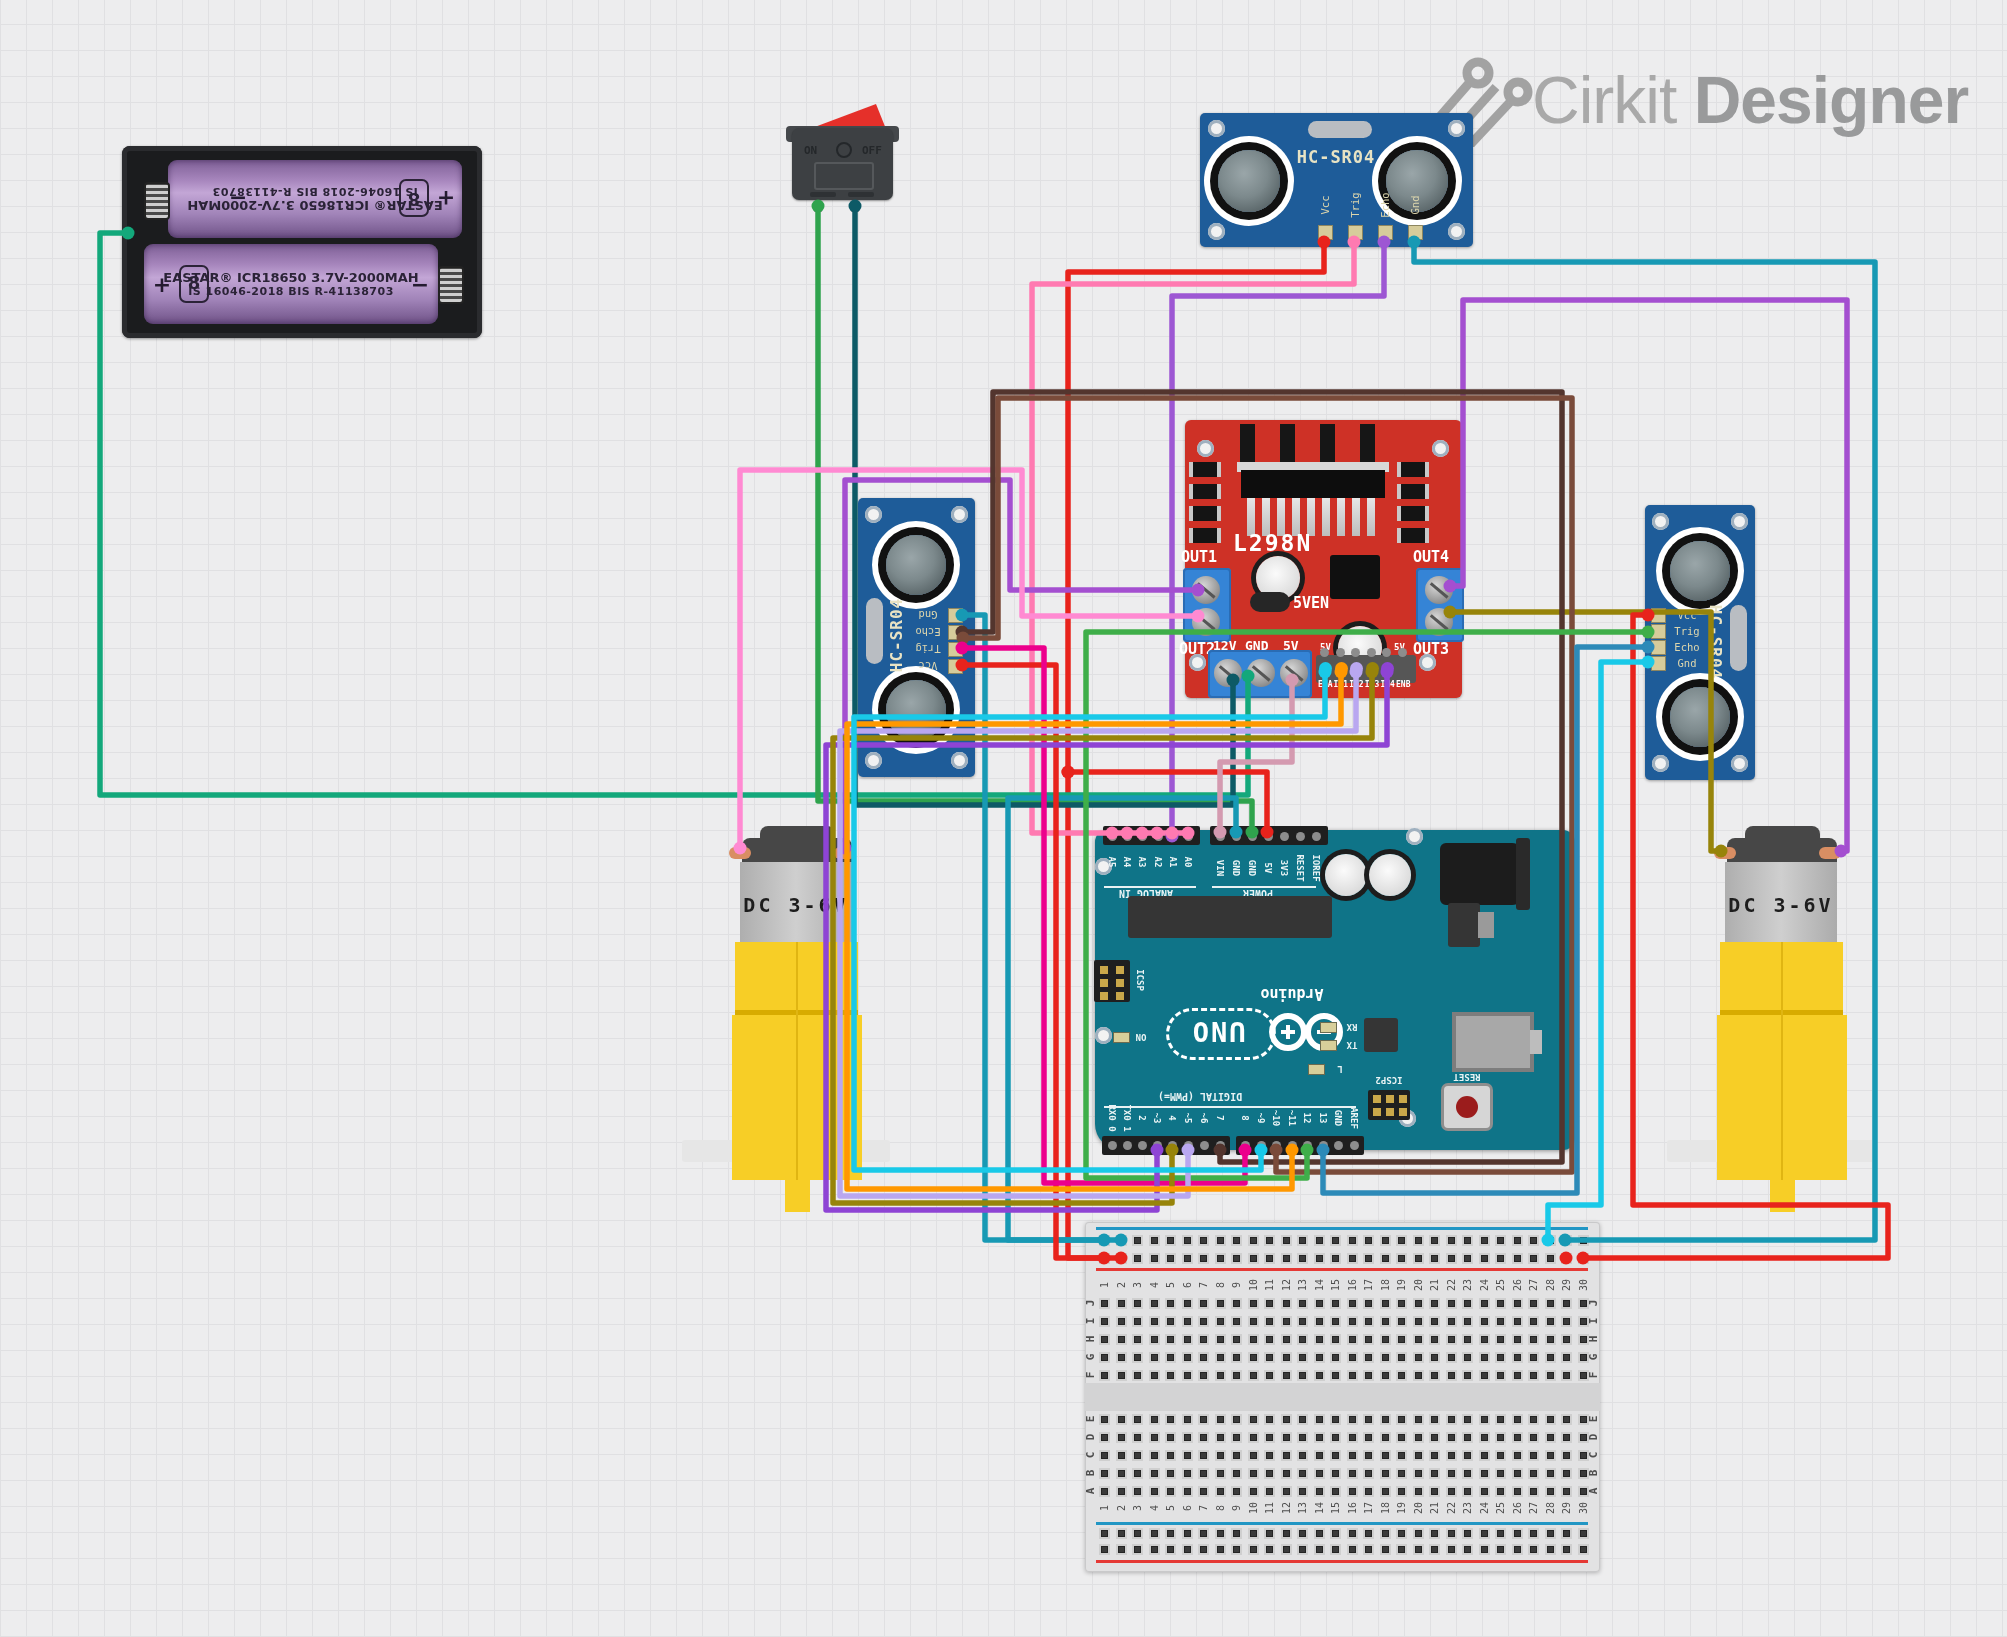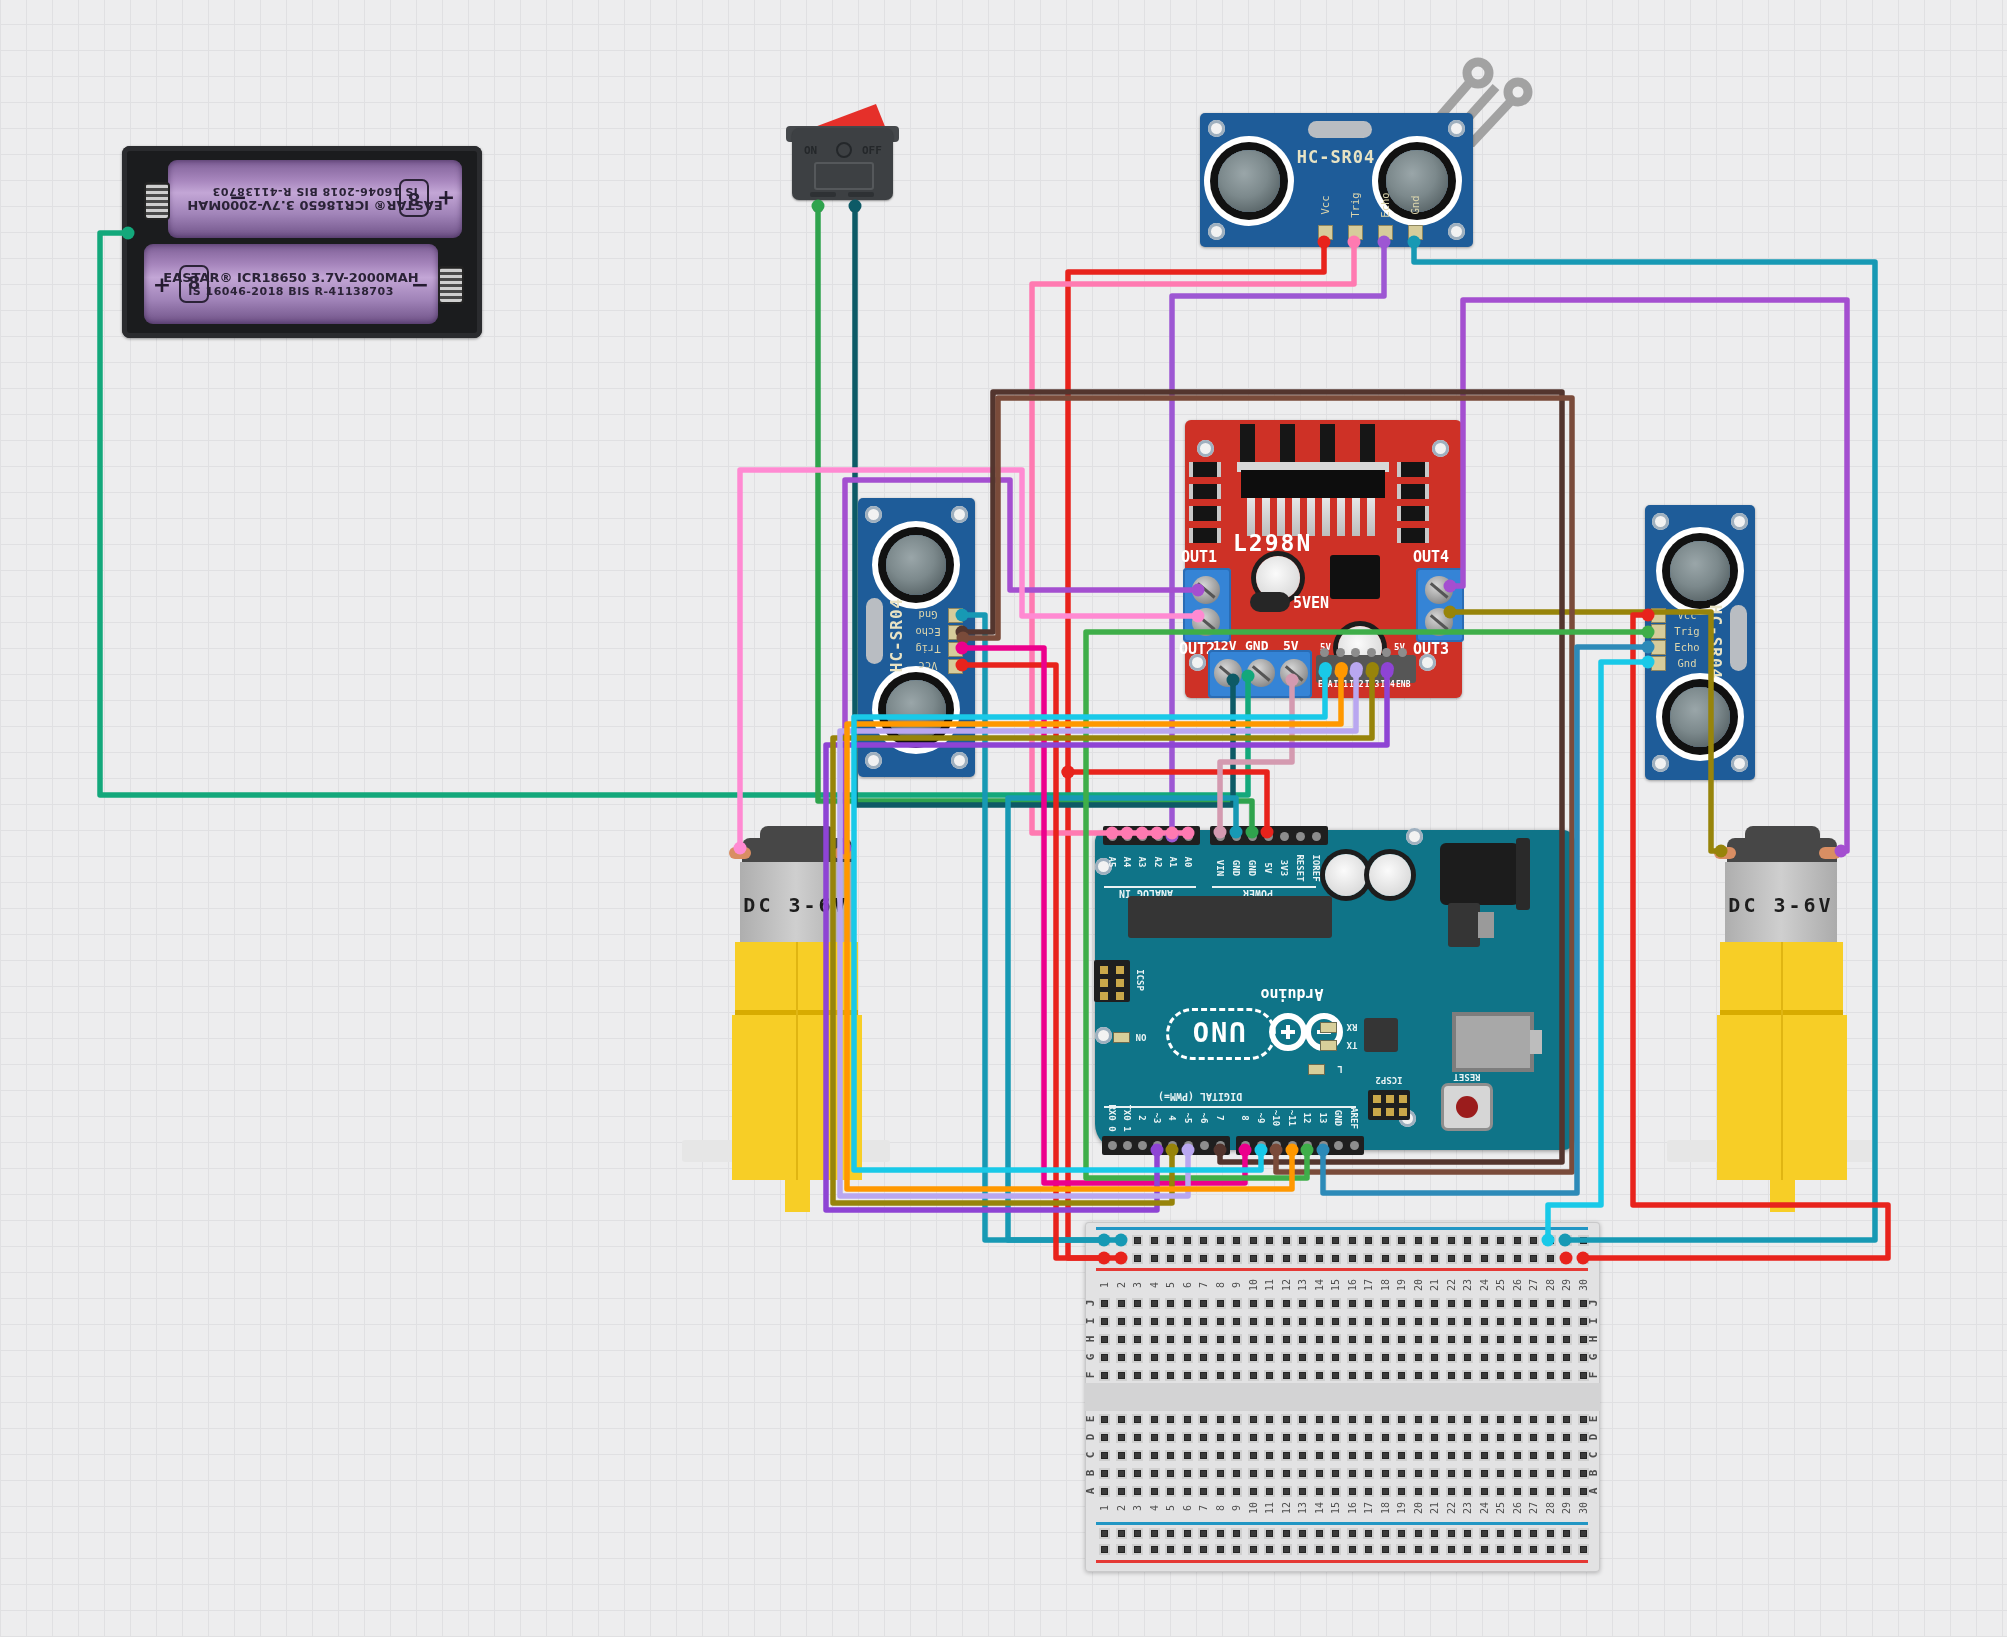--- a/index.html
+++ b/index.html
@@ -97,6 +97,7 @@
         <circle cx="110" cy="40" r="10"></circle>
     </g>
   </svg>
+  <div class="abs" id="brand-text"><span>Cirkit</span> <b>Designer</b></div>
 
   <div class="abs comp" id="battery">
     <div class="cell" style="left:46px;top:14px;width:294px;height:78px;">

